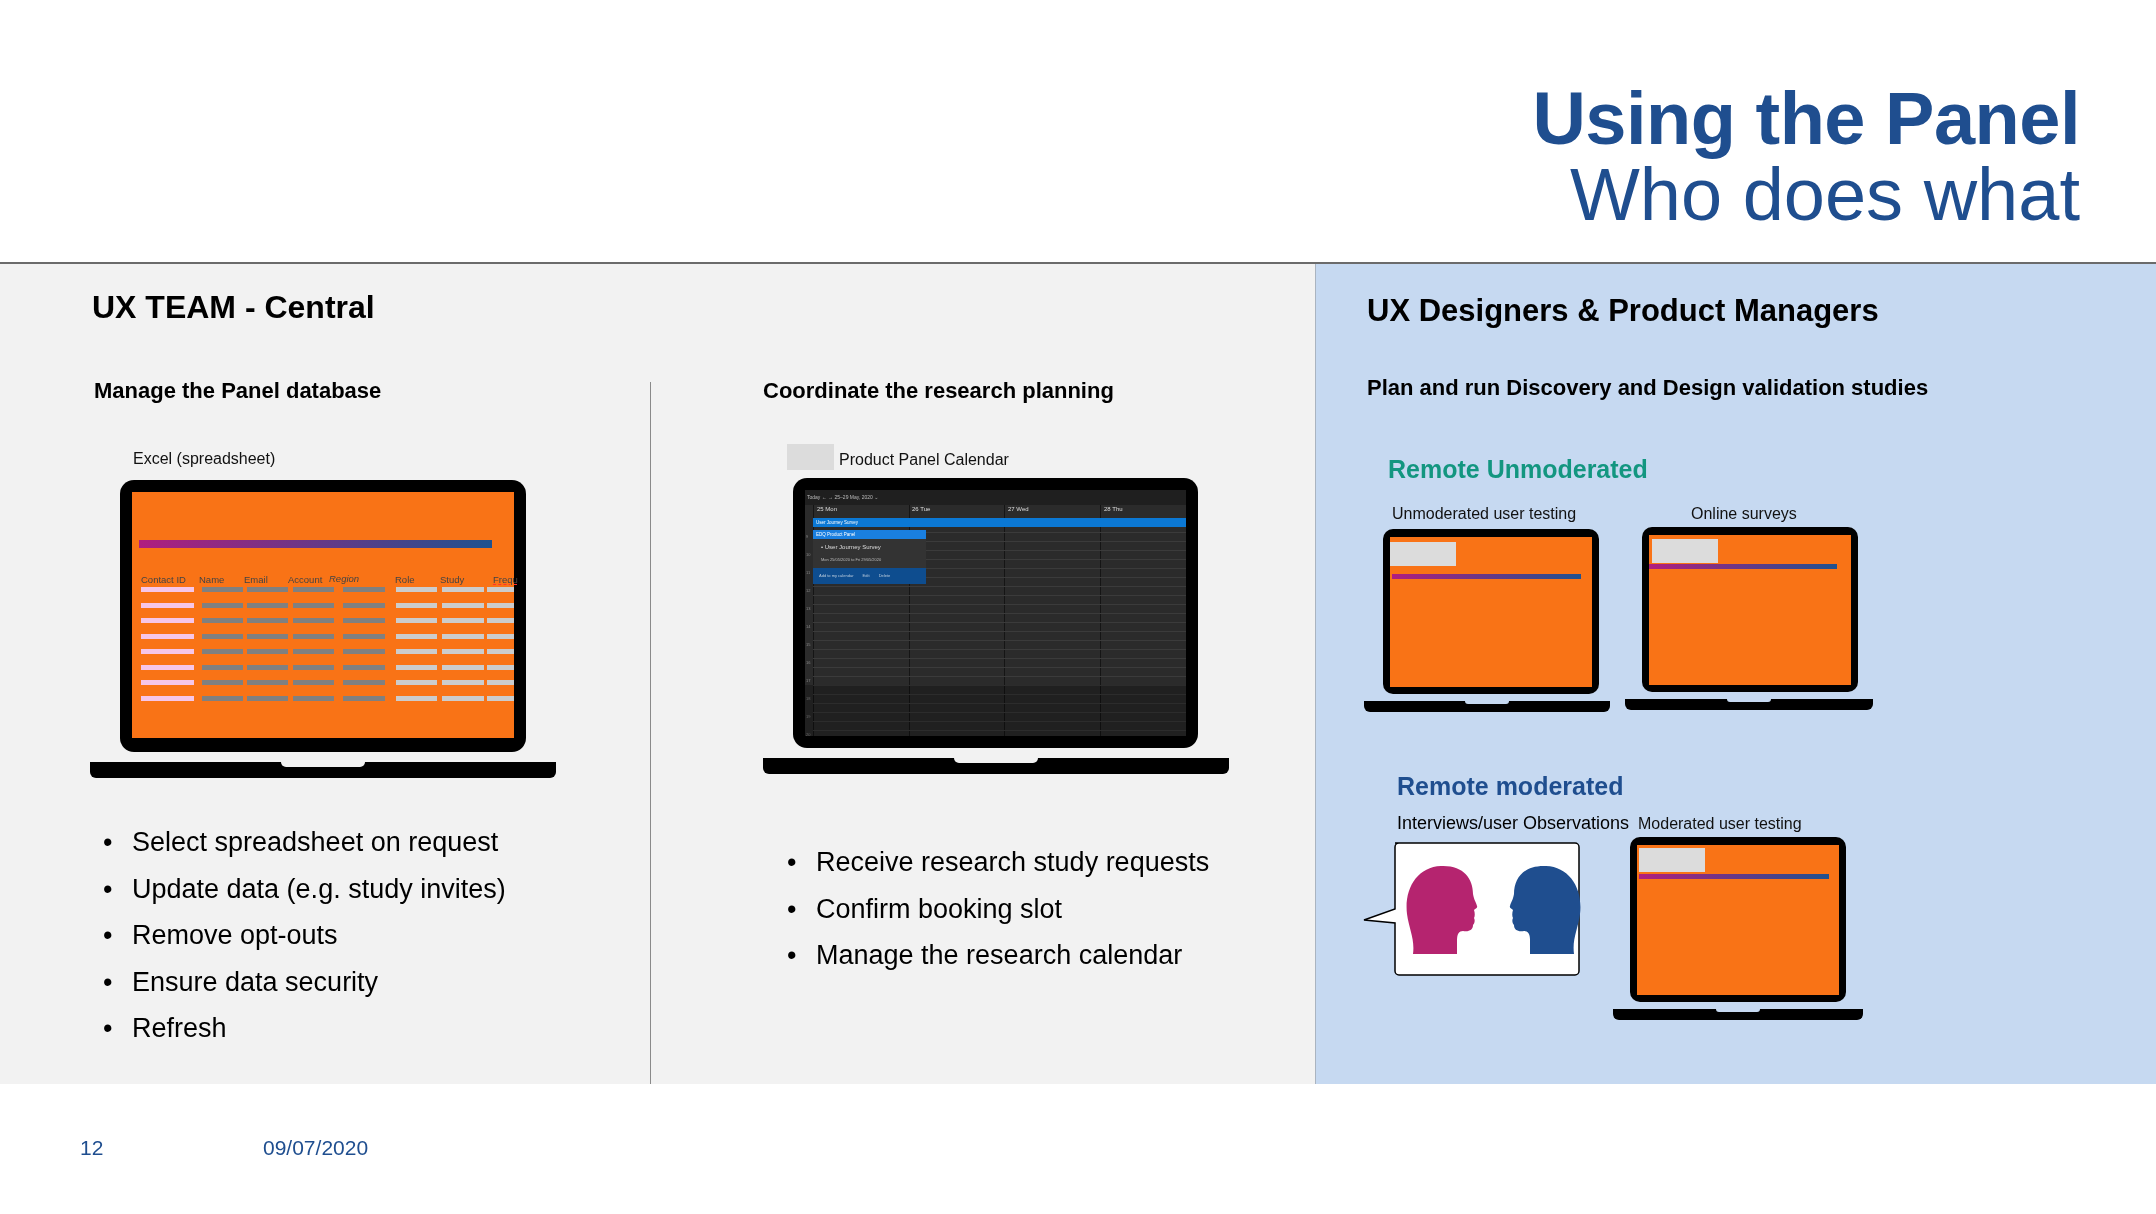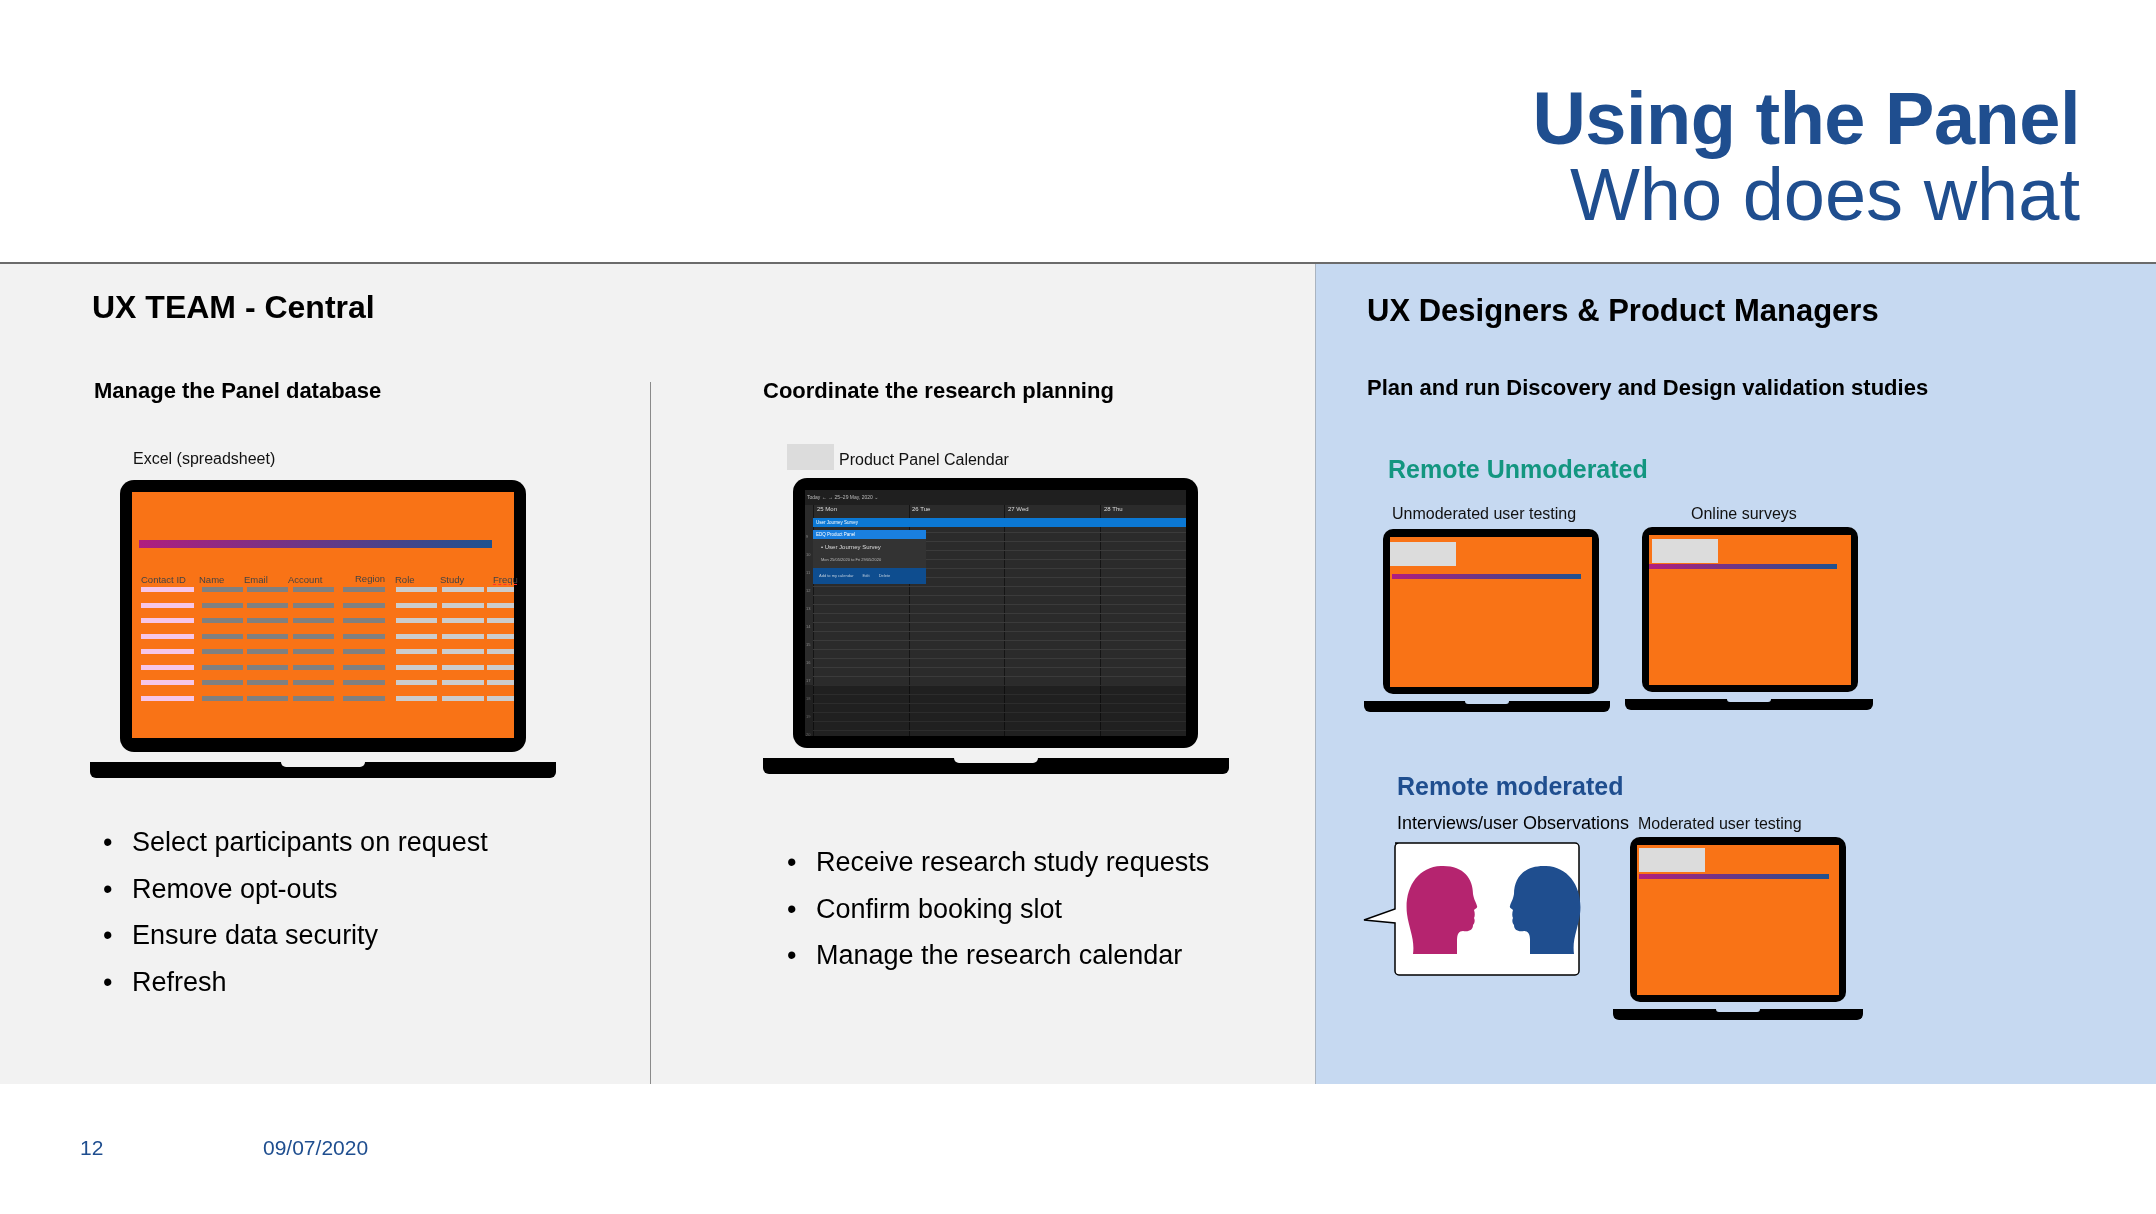--- a/index.html
+++ b/index.html
@@ -64,7 +64,7 @@
       <div class="ss-head" style="left:67px; top:82px;">Name</div>
       <div class="ss-head" style="left:112px; top:82px;">Email</div>
       <div class="ss-head" style="left:156px; top:82px;">Account</div>
-      <div class="ss-head" style="left:223px; top:81px;">Region</div>
+      <div class="ss-head" style="left:197px; top:81px;font-style:italic;">Region</div>
       <div class="ss-head" style="left:263px; top:82px;">Role</div>
       <div class="ss-head" style="left:308px; top:82px;">Study</div>
       <div class="ss-head" style="left:353px; top:82px; text-decoration:underline dashed #ff3030;padding-left:8px;">Frequ</div>

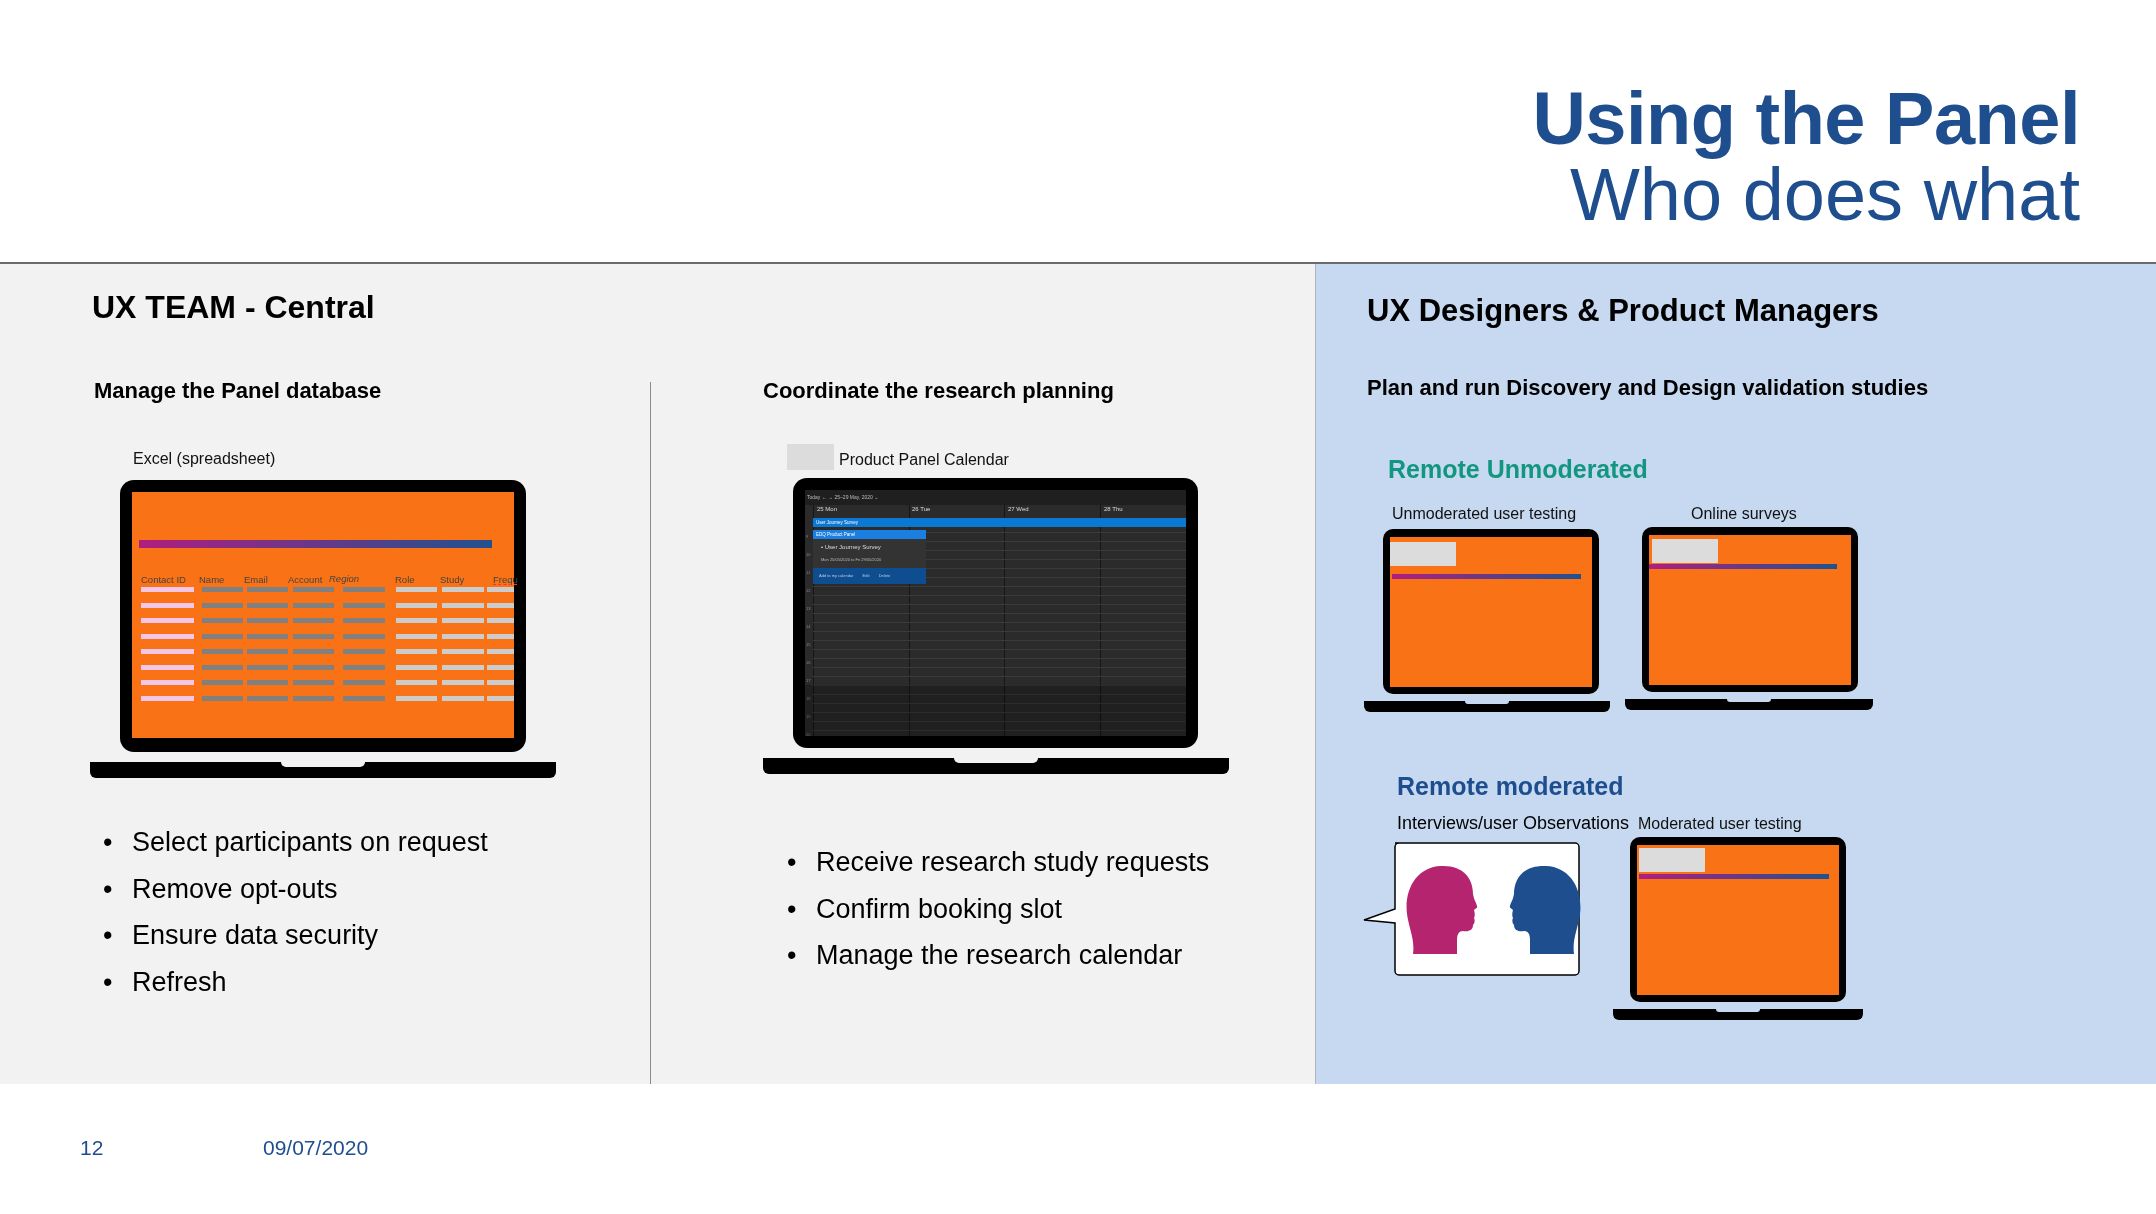--- a/index.html
+++ b/index.html
@@ -143,7 +143,7 @@
 
 <div class="abs" style="left:103px; top:819px;">
   <ul class="bullets">
-    <li>Select participants on request</li>
+    <li>Select spreadsheet on request</li>
     <li>Remove opt-outs</li>
     <li>Ensure data security</li>
     <li>Refresh</li>

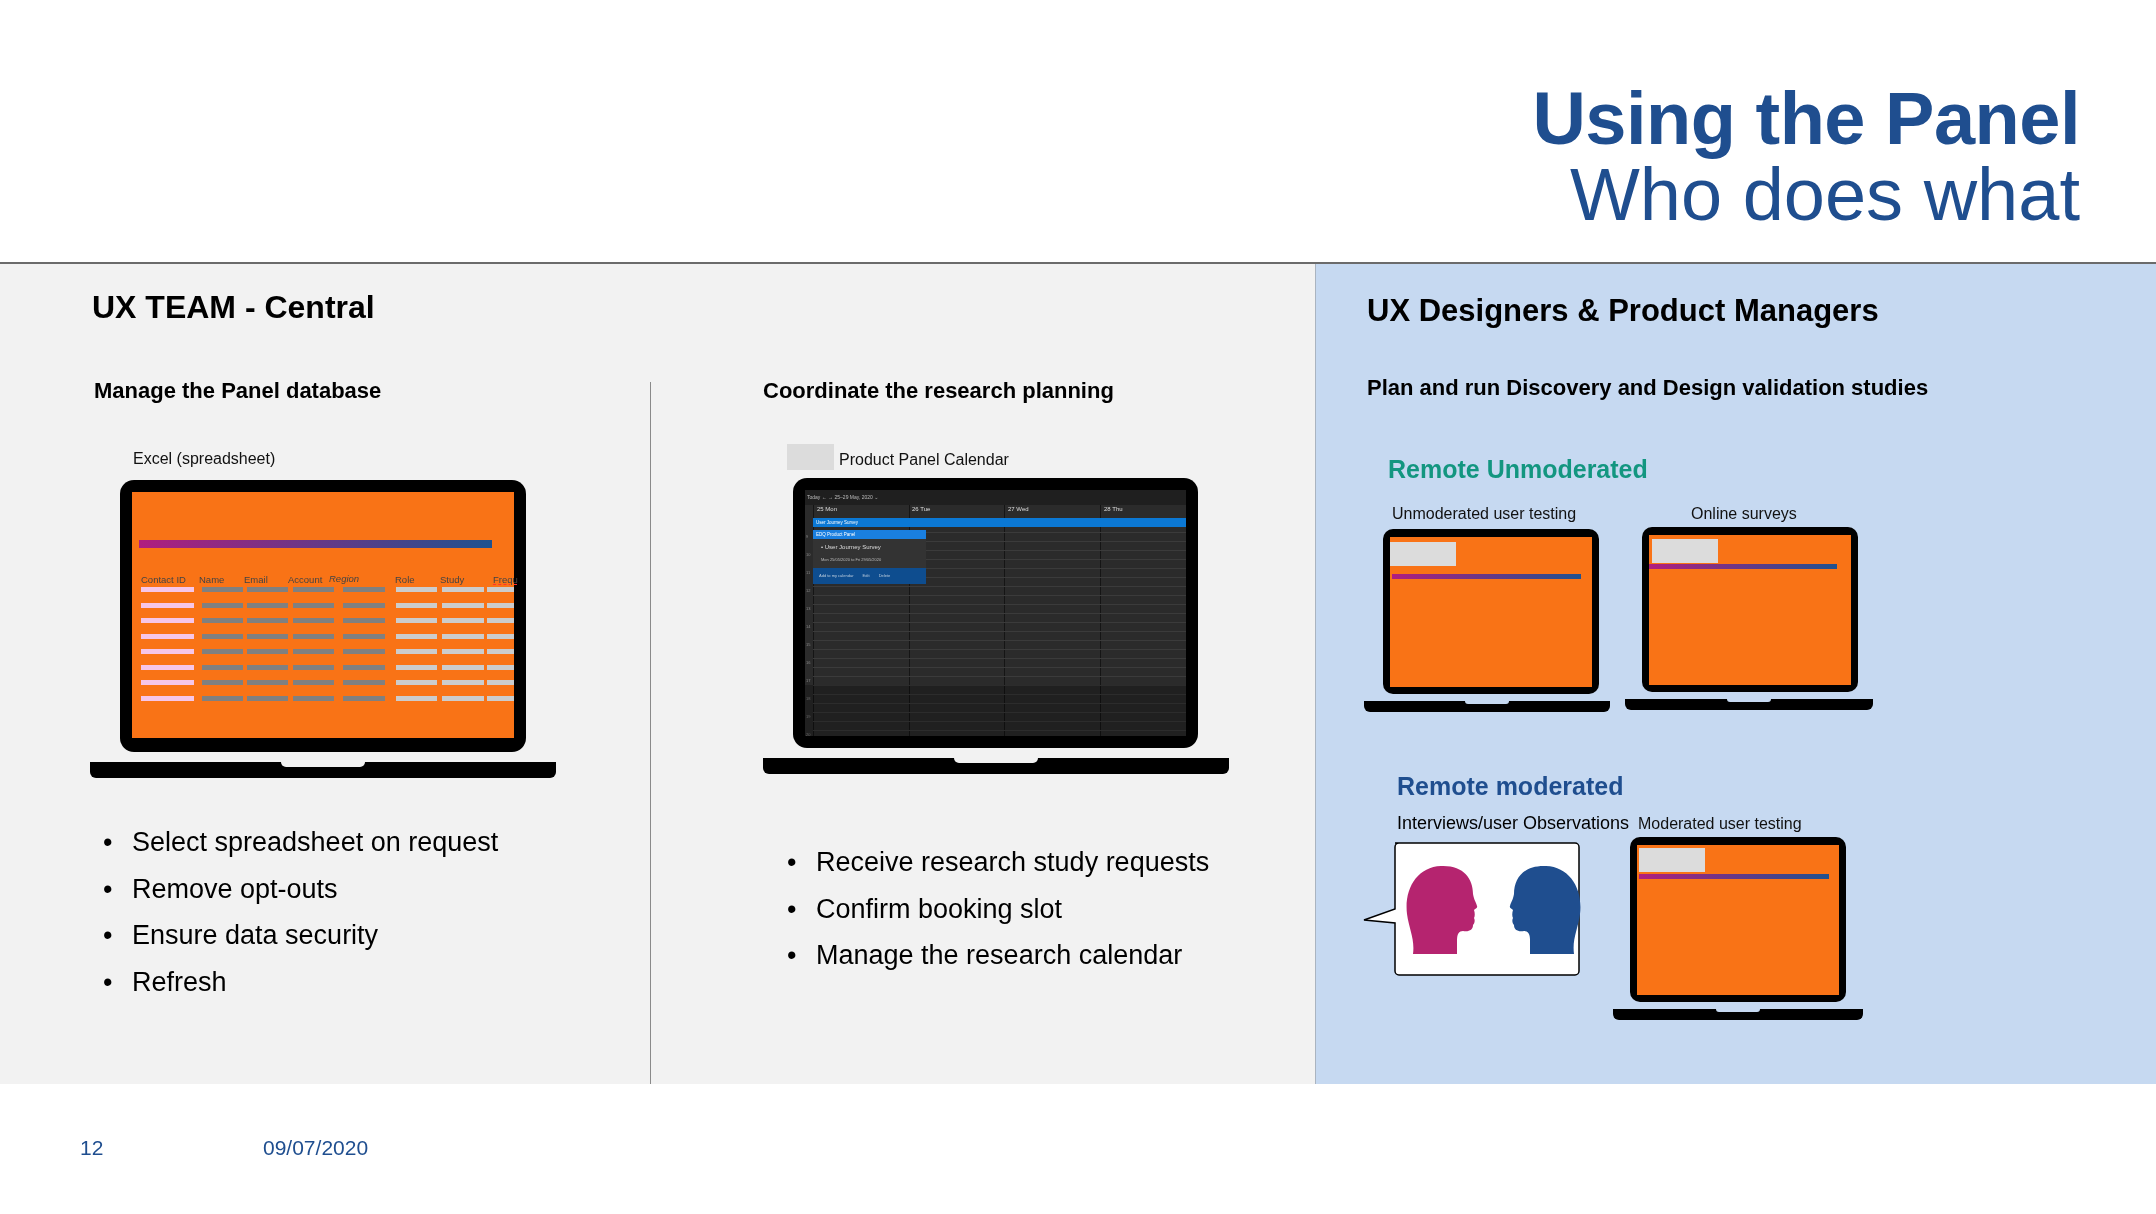--- a/index.html
+++ b/index.html
@@ -144,6 +144,7 @@
 <div class="abs" style="left:103px; top:819px;">
   <ul class="bullets">
     <li>Select spreadsheet on request</li>
+    <li>Update data (e.g. study invites)</li>
     <li>Remove opt-outs</li>
     <li>Ensure data security</li>
     <li>Refresh</li>

